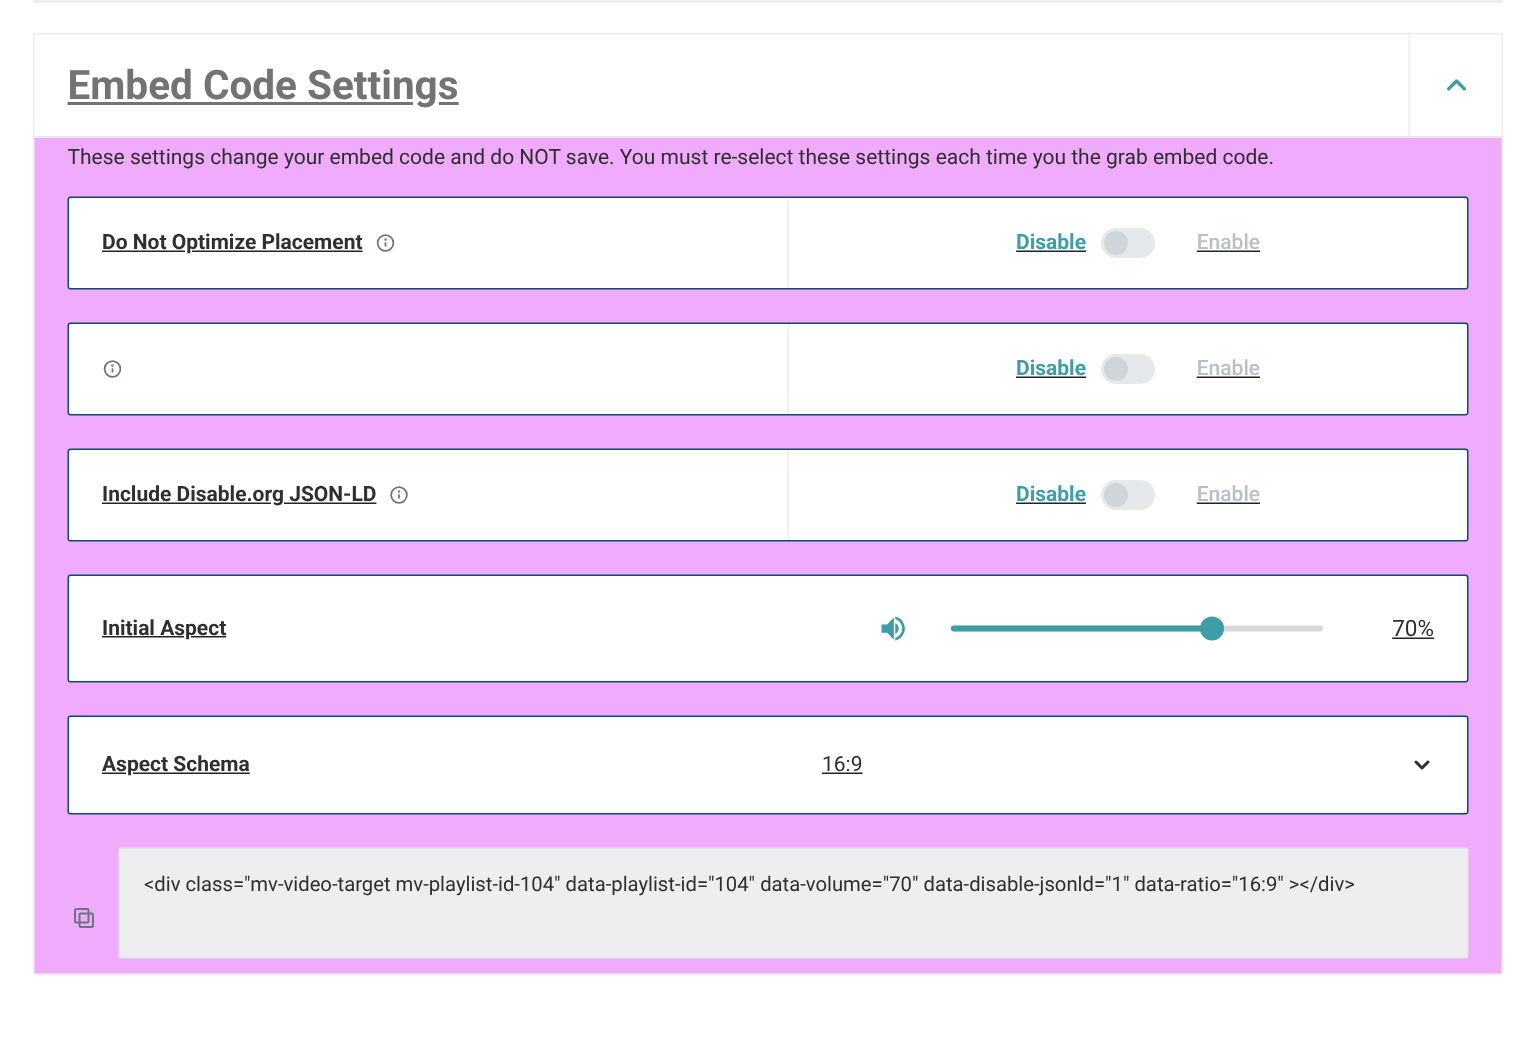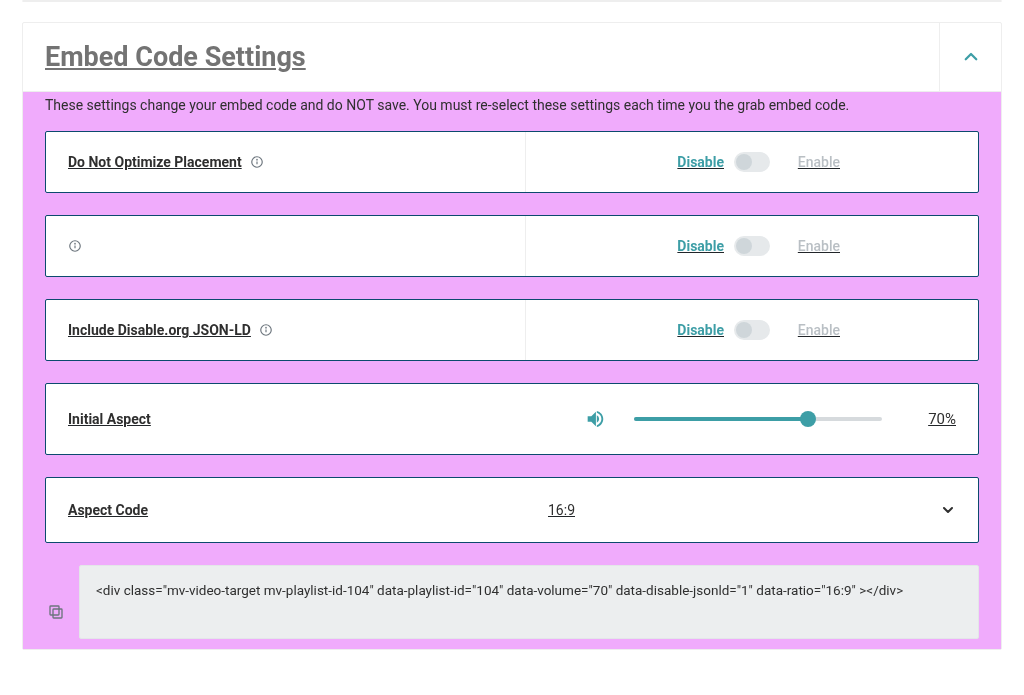--- a/index.html
+++ b/index.html
@@ -338,7 +338,7 @@
 
       <div class="setting-row">
         <div class="setting-label-cell noborder">
-          <span>Aspect Code</span>
+          <span>Aspect Schema</span>
         </div>
         <div class="setting-control-cell" style="padding-top:24px;padding-bottom:24px;">
           <div class="aspect-cell">

